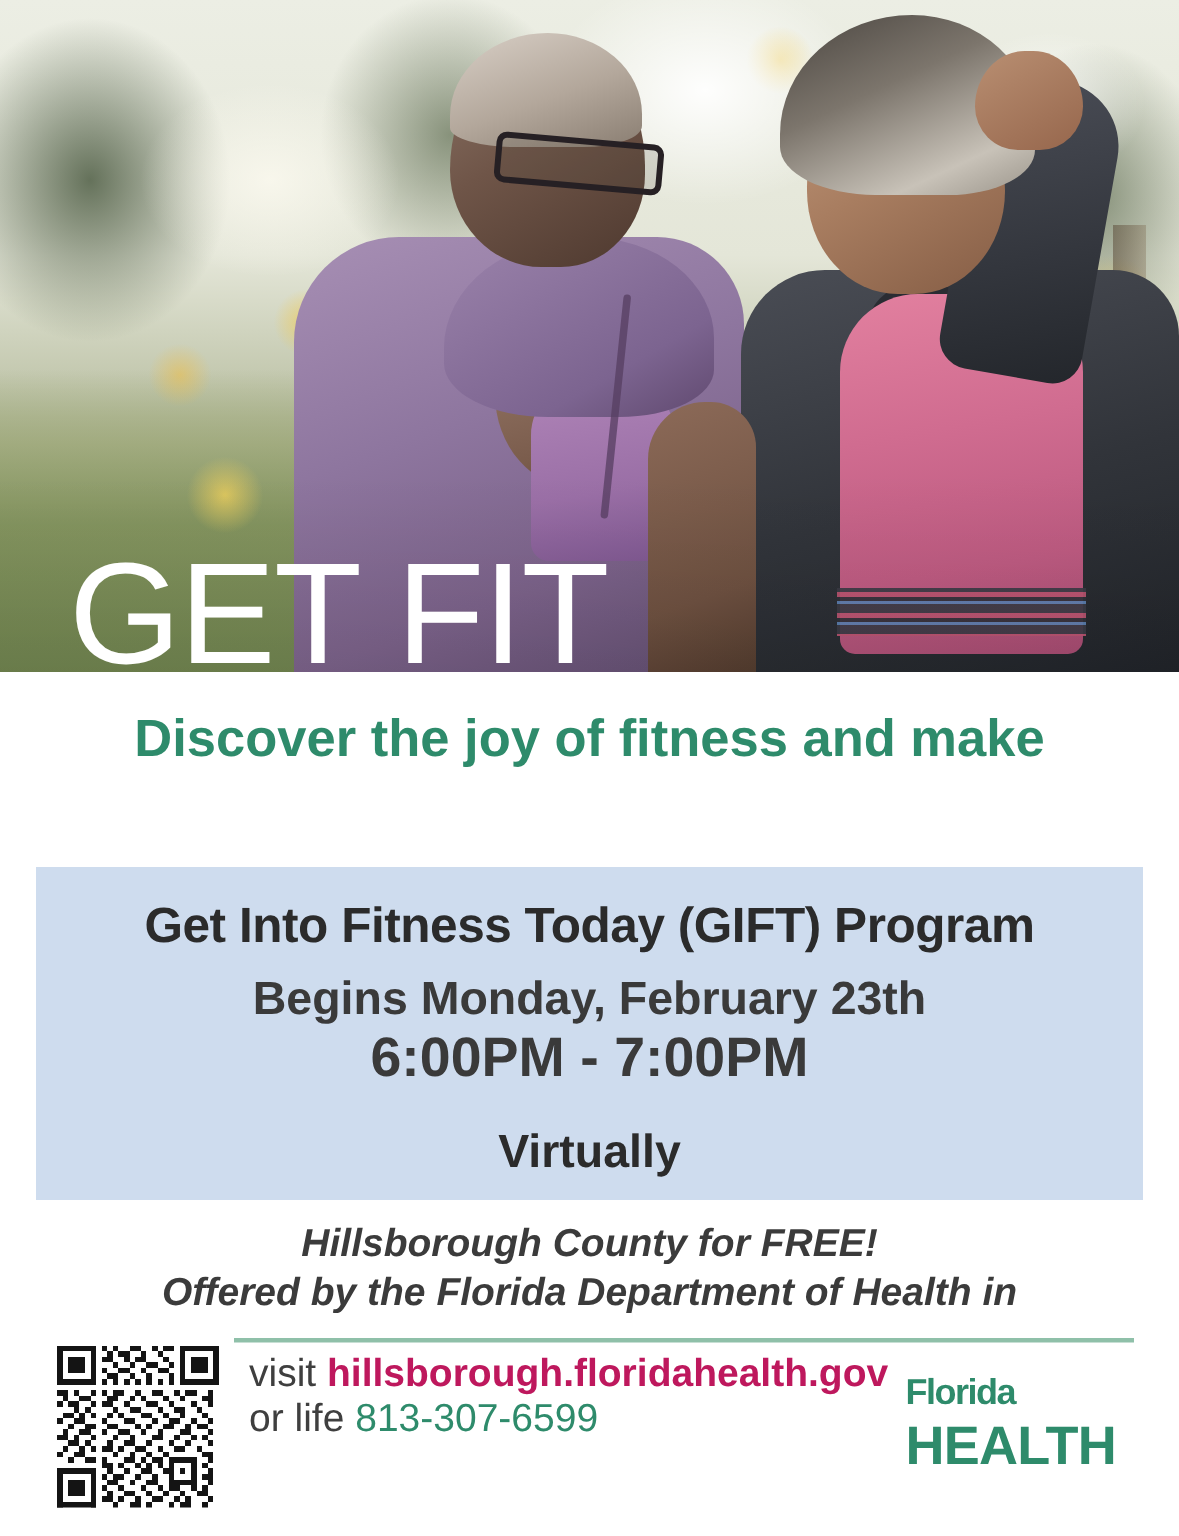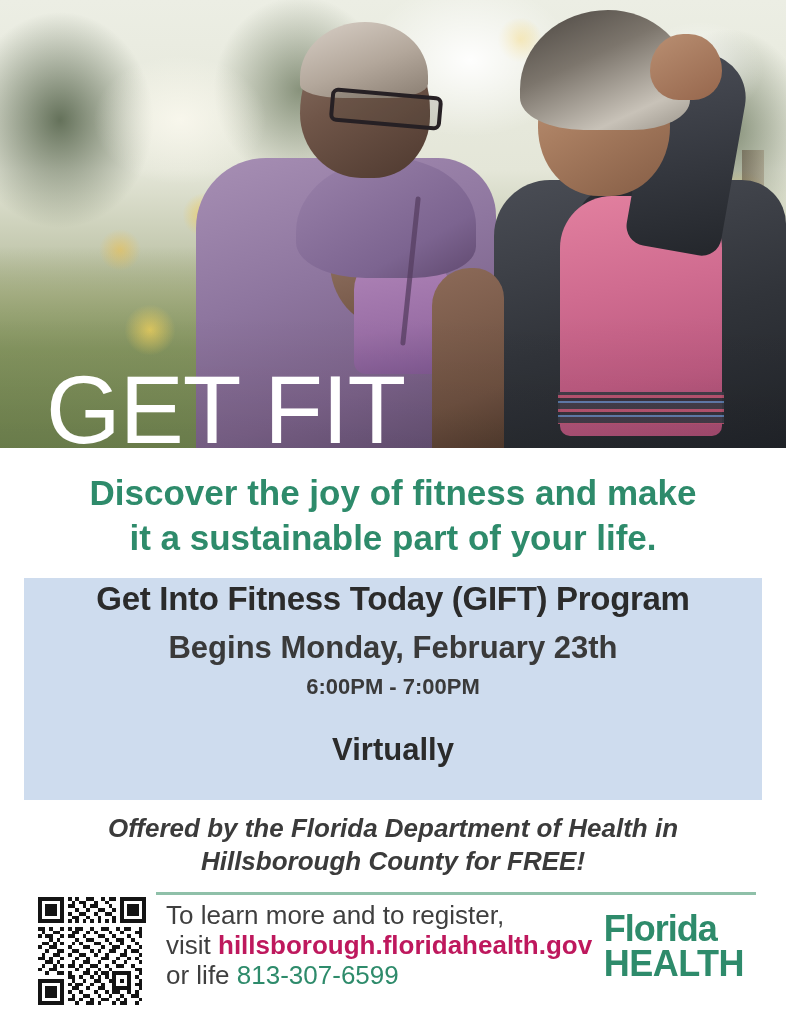--- a/index.html
+++ b/index.html
@@ -329,7 +329,6 @@
 
 <div class="tagline">
   <div>Discover the joy of fitness and make</div>
-  <div>it a sustainable part of your life.</div>
 </div>
 
 <div class="info-box">

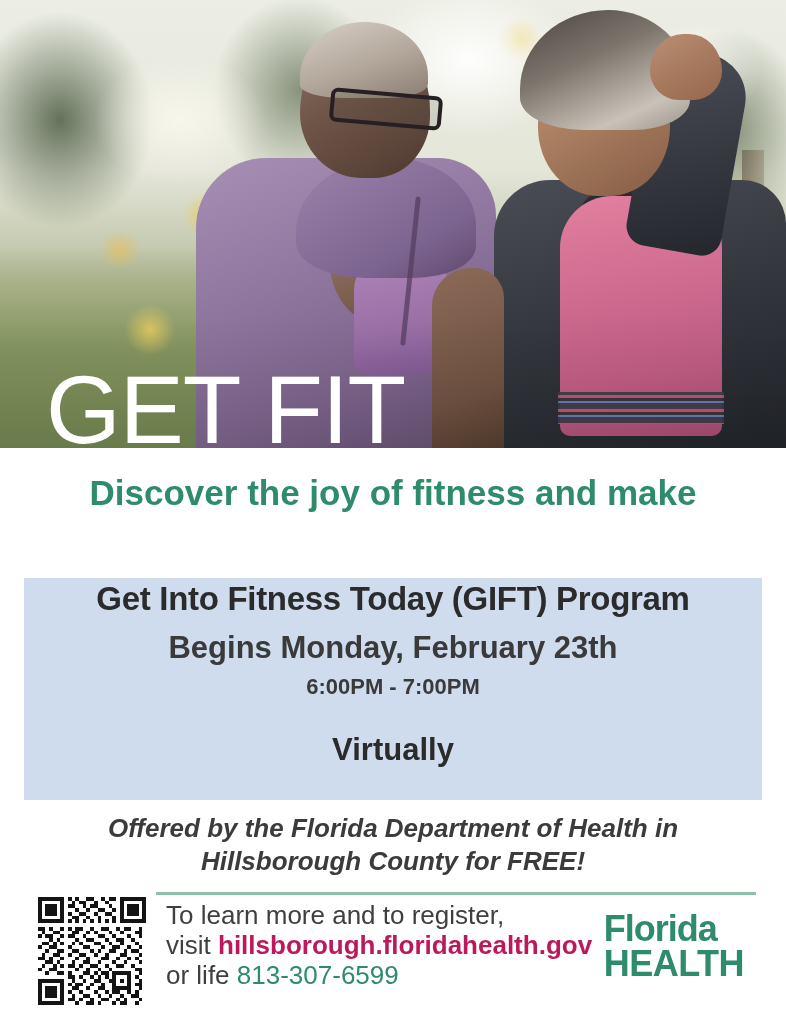--- a/index.html
+++ b/index.html
@@ -209,6 +209,7 @@
     width: 738px; height: 222px;
     background: #cedcee;
     box-sizing: border-box;
+    padding-top: 18px;
     text-align: center;
   }
   .info-title {

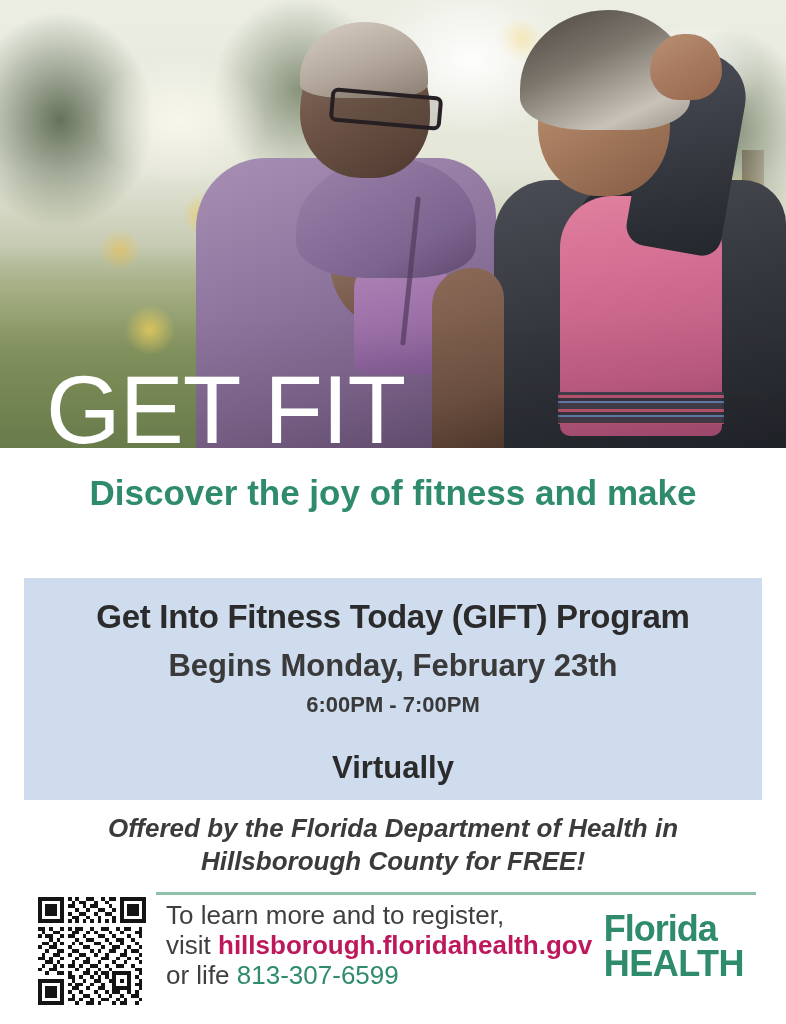--- a/index.html
+++ b/index.html
@@ -227,7 +227,7 @@
     margin-top: 8px;
   }
   .info-time {
-    font-size: 22px;
+    font-size: 37px;
     line-height: 38px;
     font-weight: bold;
     color: #3a3a3a;

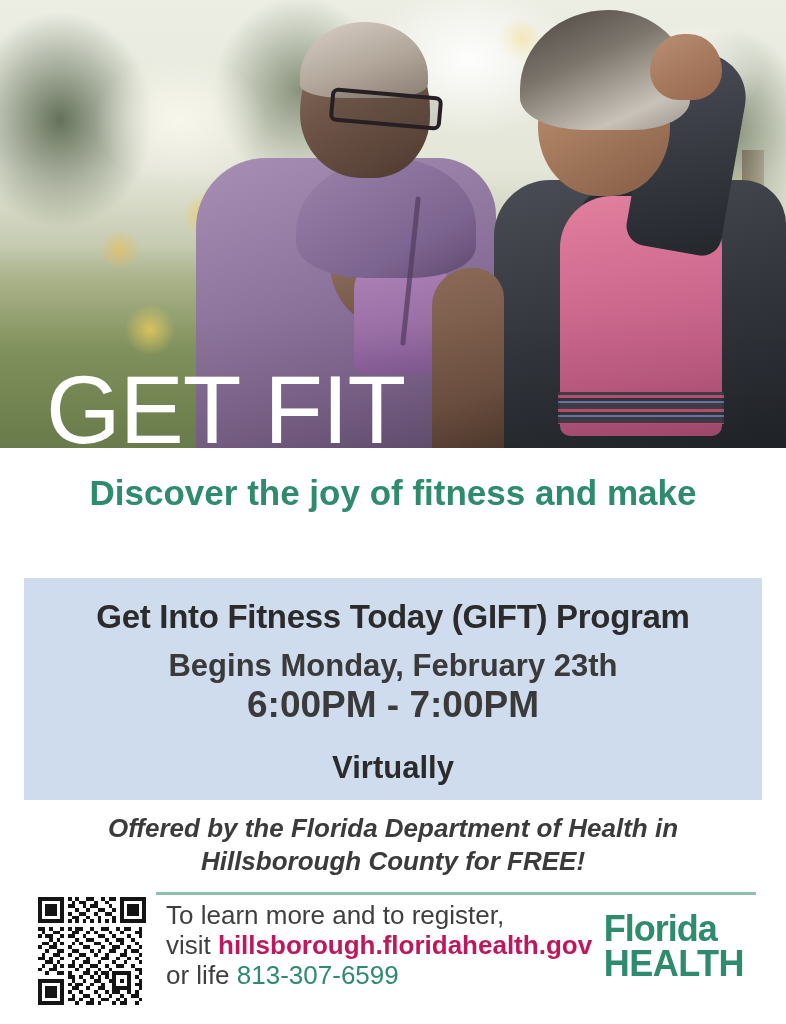--- a/index.html
+++ b/index.html
@@ -340,8 +340,8 @@
 </div>
 
 <div class="offered">
+  <div>Hillsborough County for FREE!</div>
   <div>Offered by the Florida Department of Health in</div>
-  <div>Hillsborough County for FREE!</div>
 </div>
 
 <div class="divider"></div>

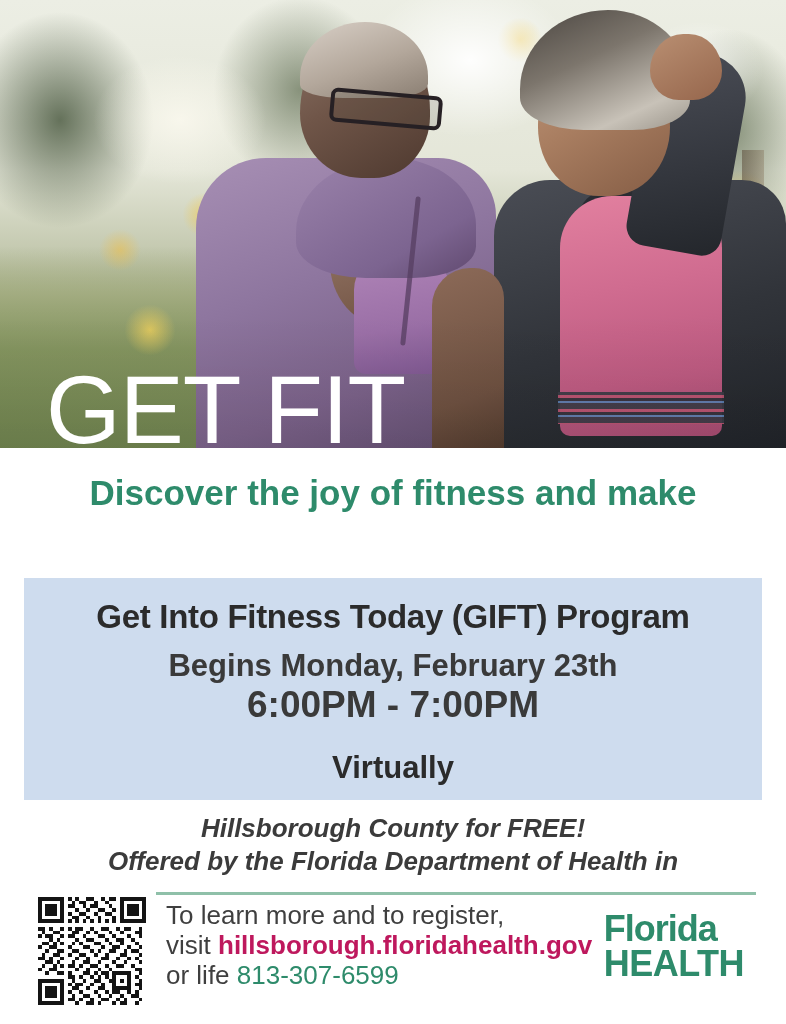--- a/index.html
+++ b/index.html
@@ -569,7 +569,6 @@
 </div>
 
 <div class="contact">
-  <div class="line">To learn more and to register,</div>
   <div class="line"><span>visit </span><span class="url">hillsborough.floridahealth.gov</span></div>
   <div class="line"><span>or life </span><span class="tel">813-307-6599</span></div>
 </div>

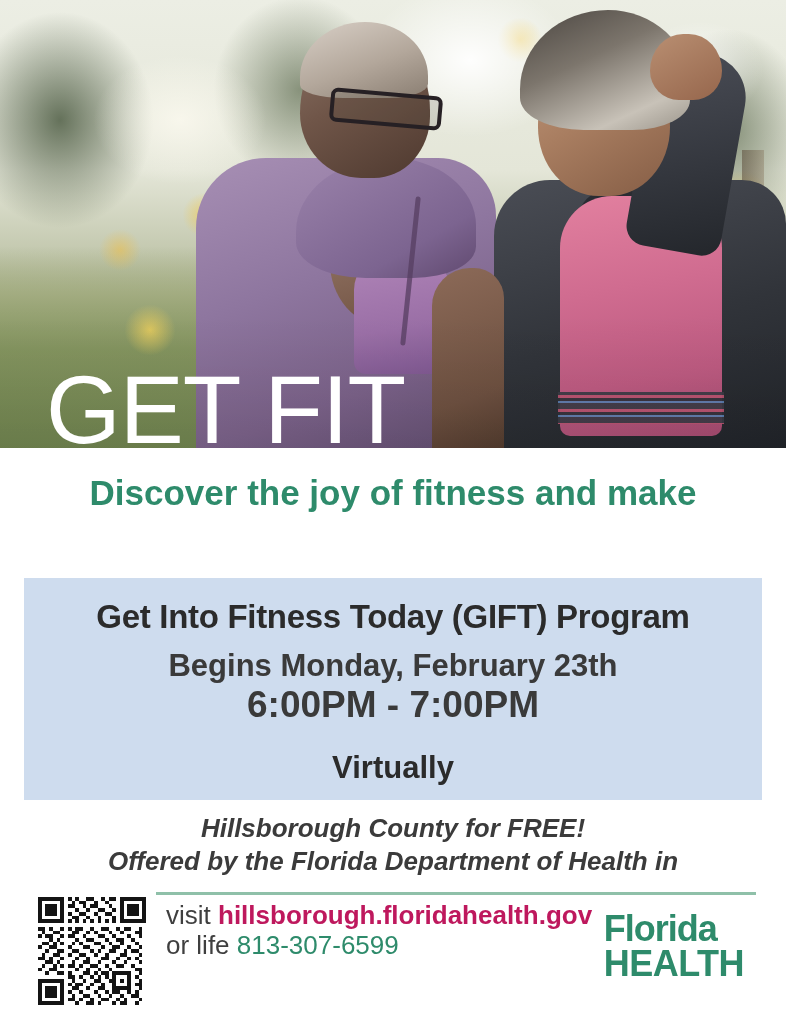--- a/index.html
+++ b/index.html
@@ -292,7 +292,7 @@
     color: #2e8b6b;
     font-weight: bold;
   }
-  .logo .l1 { font-size: 36px; line-height: 34px; letter-spacing: -1px; }
+  .logo .l1 { font-size: 24px; line-height: 34px; letter-spacing: -1px; }
   .logo .l2 { font-size: 36px; line-height: 36px; letter-spacing: -0.5px; text-align: right; }
 </style>
 </head>

